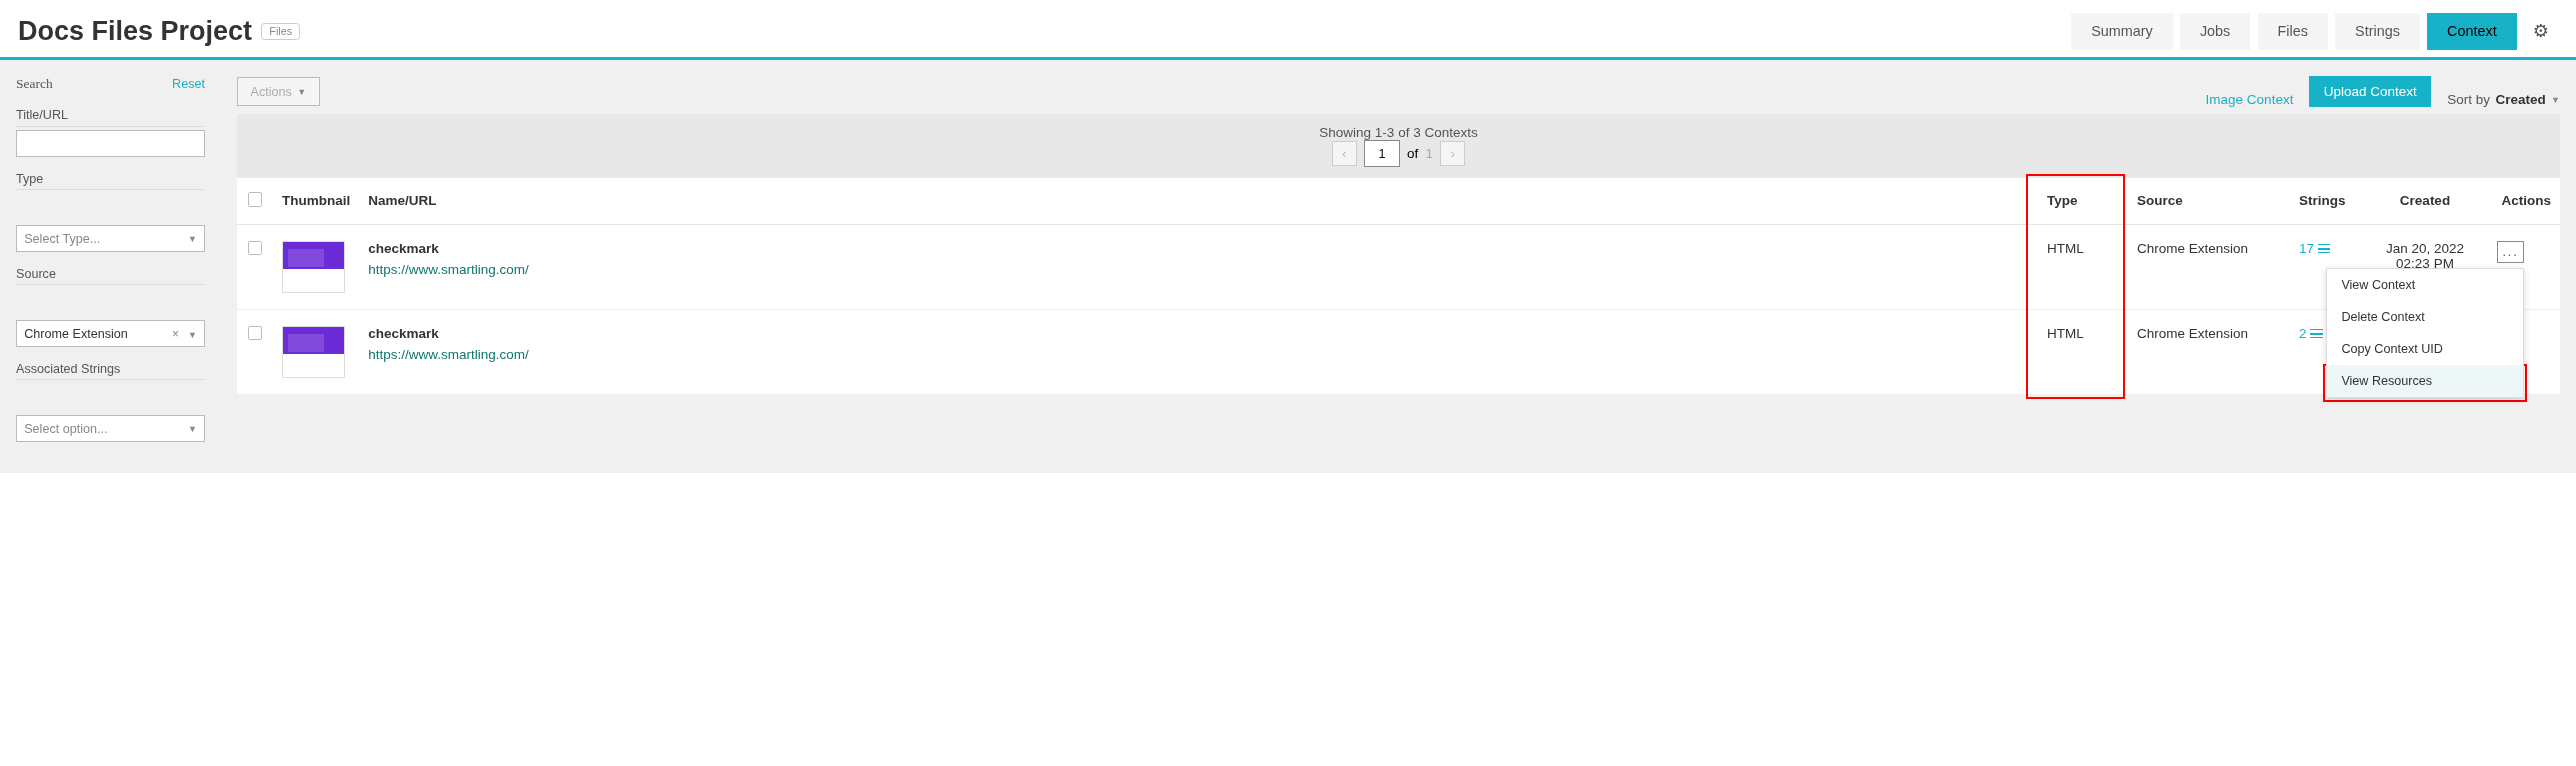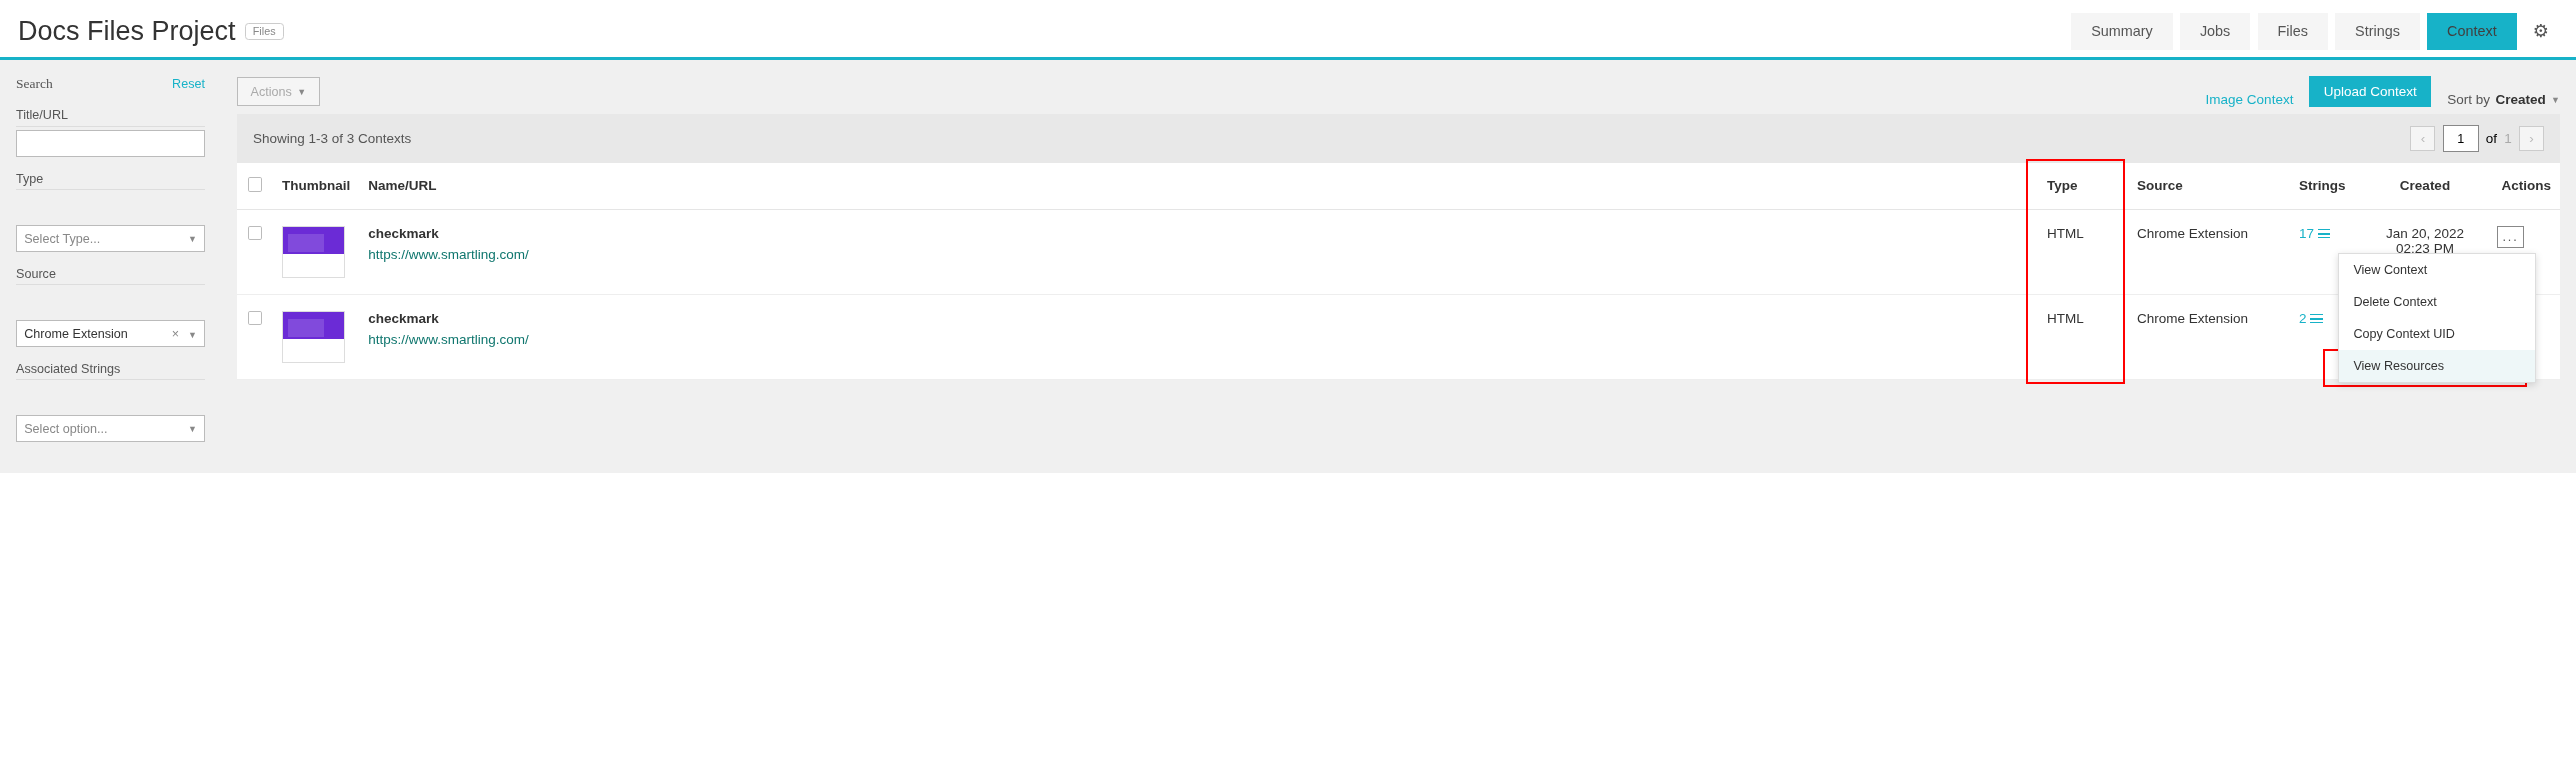--- a/index.html
+++ b/index.html
@@ -6,7 +6,7 @@
 body { font-family: -apple-system, BlinkMacSystemFont, "Segoe UI", Arial, sans-serif; background: #fff; color: #333; font-size: 12.6px; }
 .header { display: flex; align-items: center; justify-content: space-between; padding: 12.6px 18px 0 18px; background: #fff; }
 .header-left { display: flex; align-items: center; gap: 9px; }
-.project-title { font-size: 27px; font-weight: 400; color: #333; }
+.project-title { font-size: 27px; font-weight: 700; color: #333; }
 .files-badge { border: 0.9px solid #ccc; border-radius: 3.6px; padding: 1.8px 7.2px; font-size: 10.8px; color: #888; }
 .header-right { display: flex; align-items: center; gap: 7.2px; }
 .tab { padding: 10.8px 20px; font-size: 14.4px; color: #555; cursor: pointer; background: #f5f5f5; }

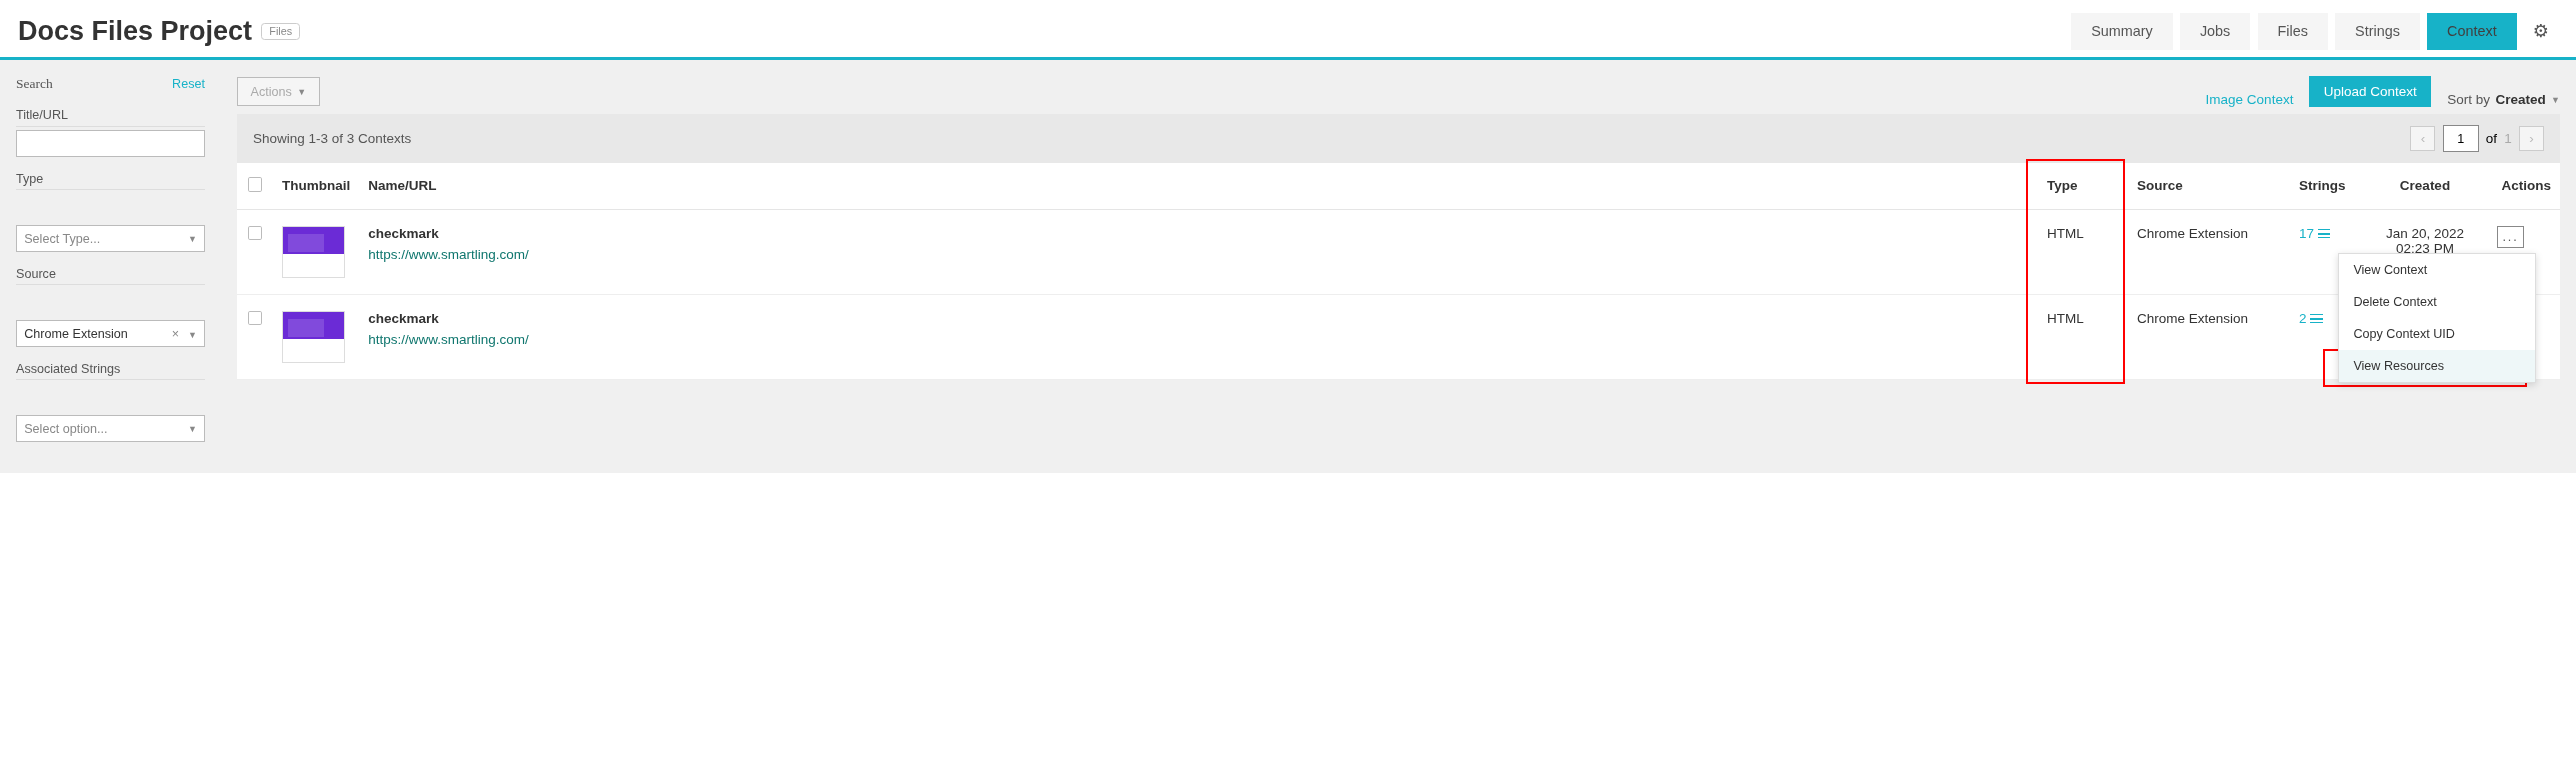--- a/index.html
+++ b/index.html
@@ -10,7 +10,7 @@
 .files-badge { border: 0.9px solid #ccc; border-radius: 3.6px; padding: 1.8px 7.2px; font-size: 10.8px; color: #888; }
 .header-right { display: flex; align-items: center; gap: 7.2px; }
 .tab { padding: 10.8px 20px; font-size: 14.4px; color: #555; cursor: pointer; background: #f5f5f5; }
-.tab.active { background: #17b2c8; color: #404040; }
+.tab.active { background: #17b2c8; color: #000000; }
 .gear { font-size: 18px; color: #555; padding: 0 9px; cursor: pointer; }
 .accent-bar { height: 2.7px; background: #17b2c8; margin-top: 7.2px; }
 .body-wrap { display: flex; background: #f0f0f0; }

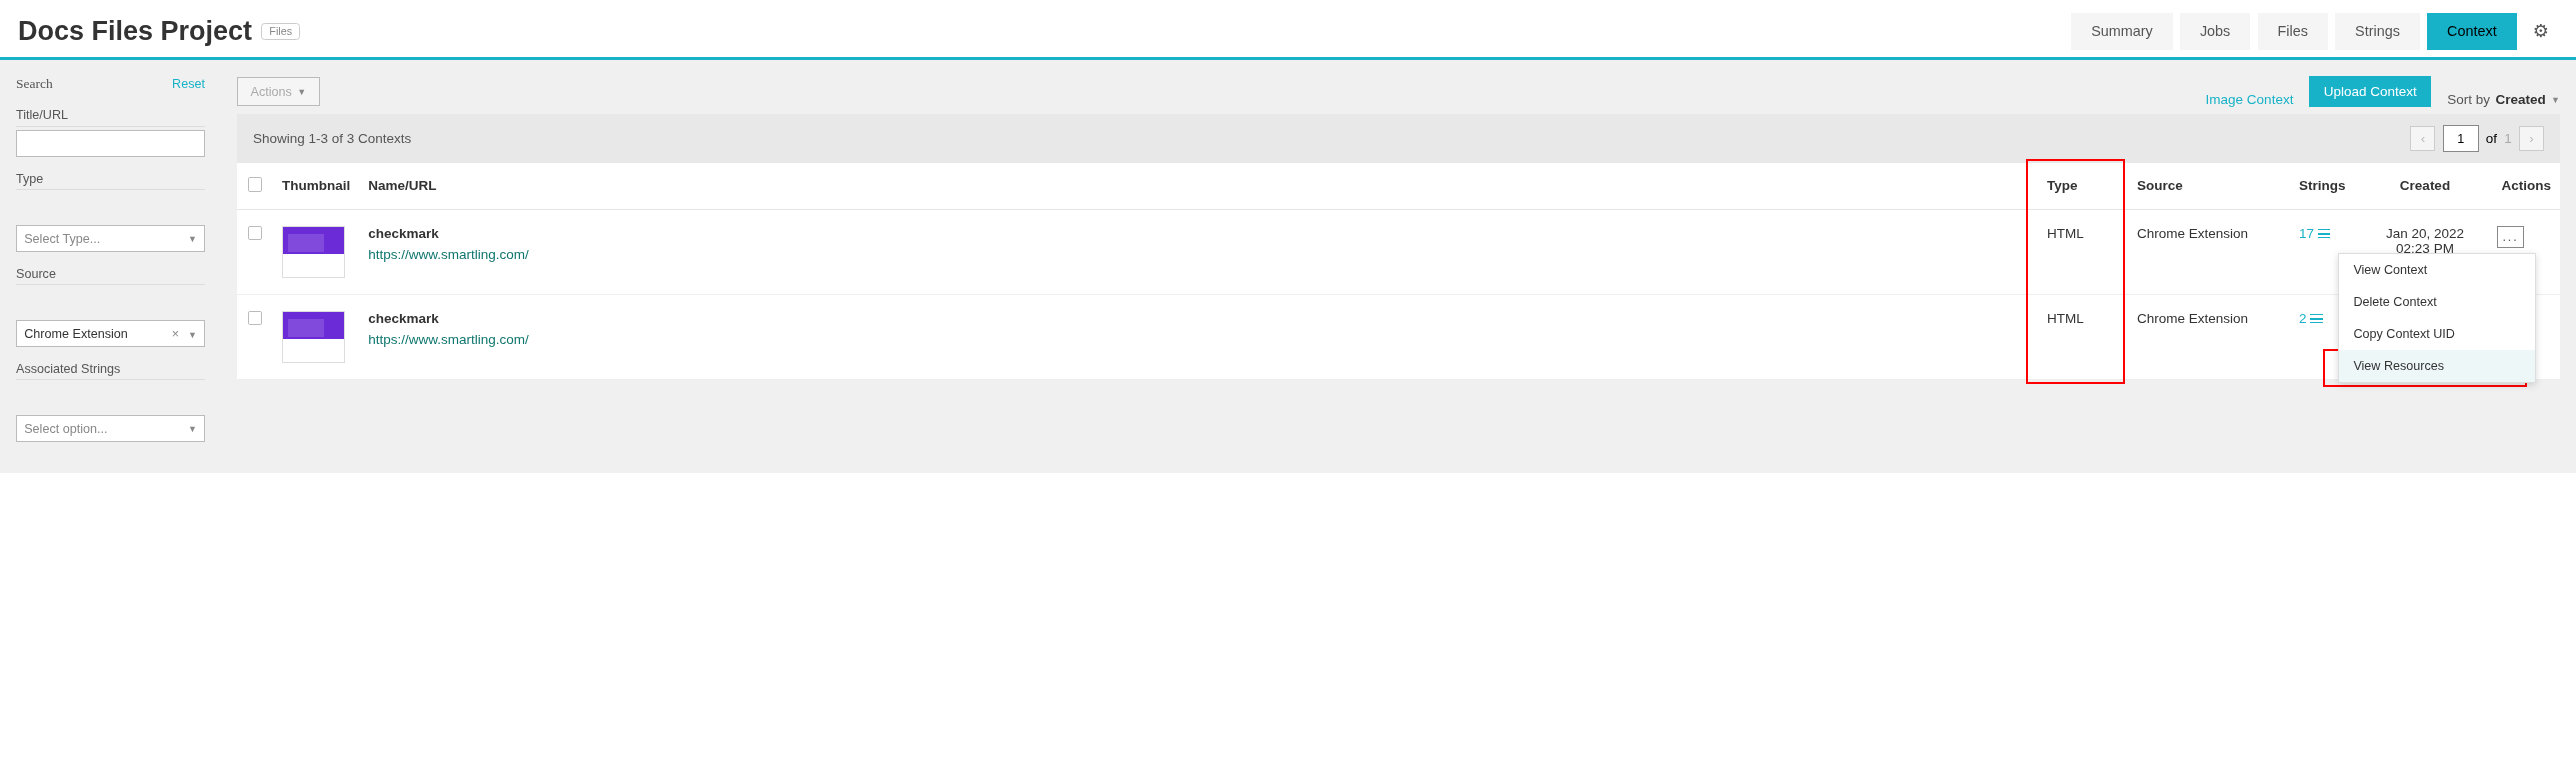--- a/index.html
+++ b/index.html
@@ -33,7 +33,7 @@
 .primary-btn { background: #17b2c8; color: #fff; padding: 8px 14.4px; font-size: 13.5px; border: none; cursor: pointer; }
 .sort-group { display: flex; align-items: center; gap: 5.4px; font-size: 13.5px; color: #555; cursor: pointer; }
 .sort-group .val { font-weight: 700; color: #333; }
-.results-bar { background: #e8e8e8; padding: 10.8px 16px; display: flex; justify-content: space-between; align-items: center; color: #555; font-size: 13.5px; }
+.results-bar { background: #e8e8e8; padding: 10.8px 16px; display: flex; justify-content: space-between; align-items: center; color: #555; font-size: 13.5px; flex-direction: column; }
 .pager { display: flex; align-items: center; gap: 7.2px; }
 .pager-btn { width: 25px; height: 25px; border: 0.9px solid #ccc; background: #f5f5f5; display: flex; align-items: center; justify-content: center; color: #bbb; cursor: pointer; }
 .pager-input { width: 36px; height: 27px; border: 0.9px solid #888; text-align: center; font-size: 12.6px; }

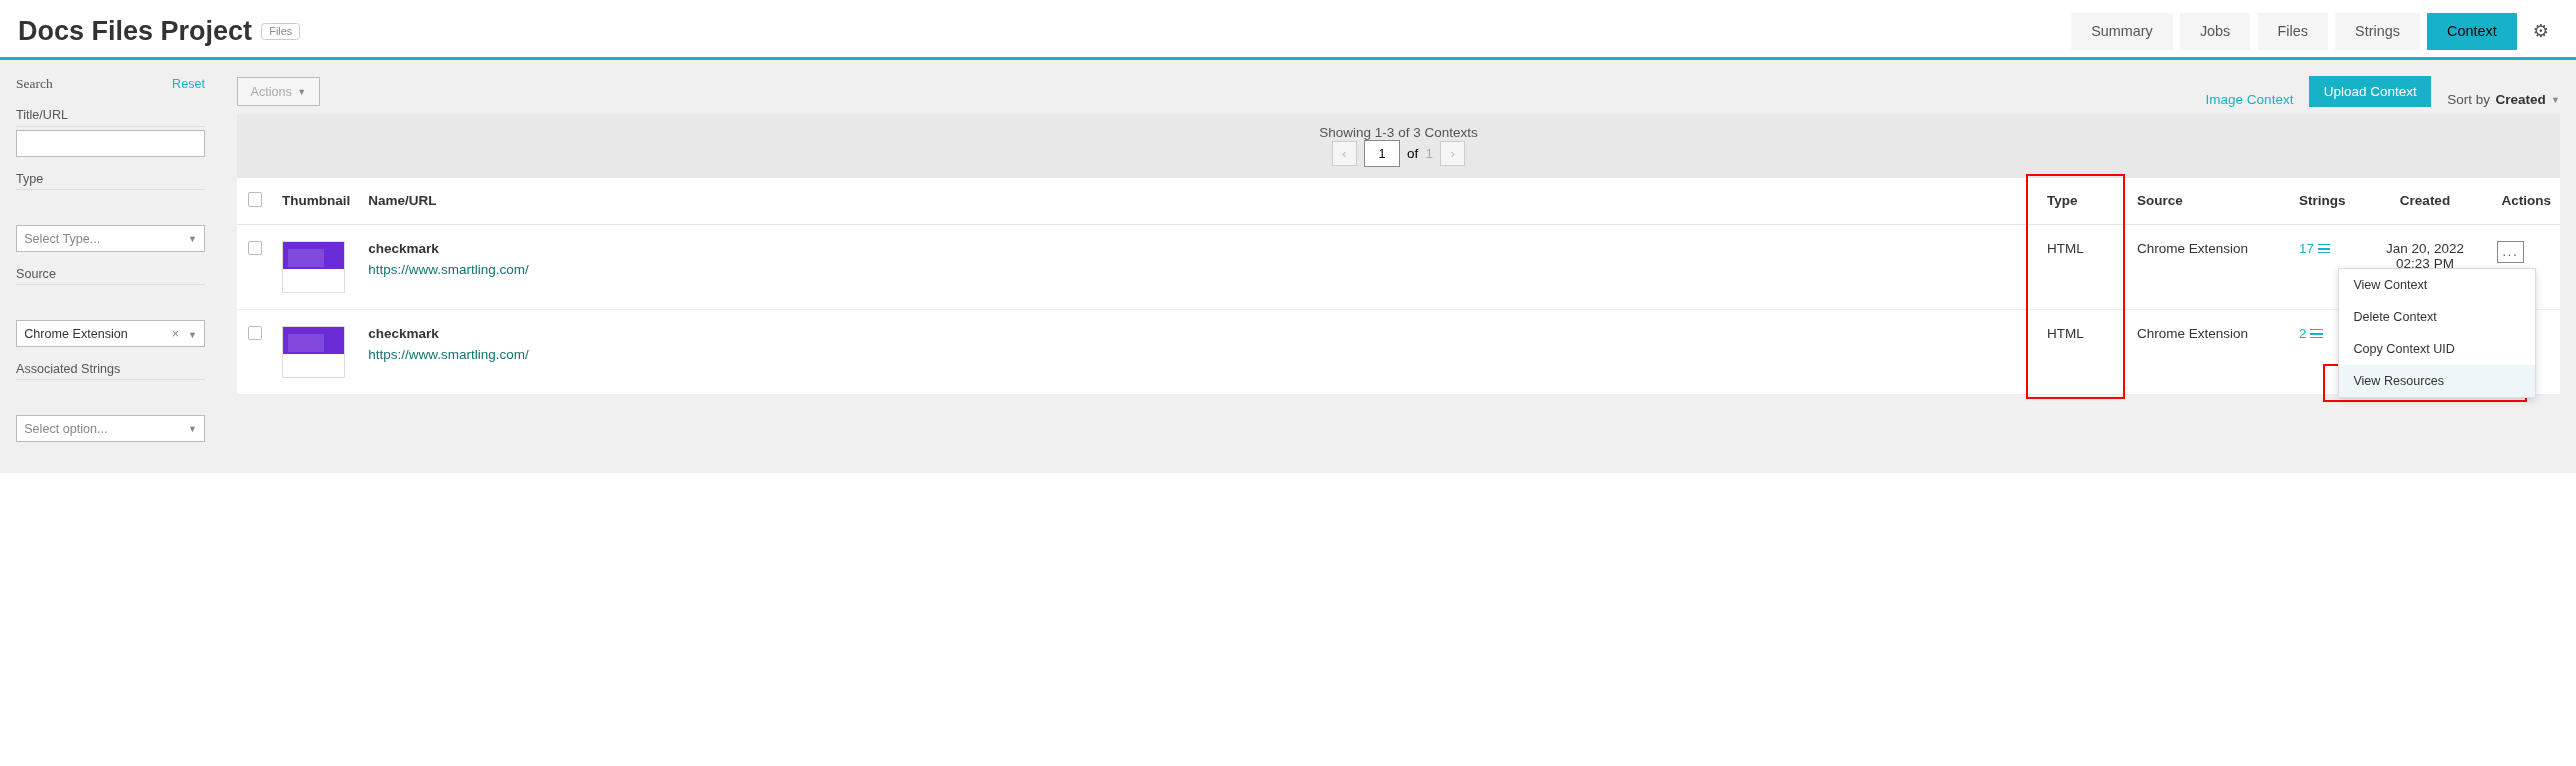--- a/index.html
+++ b/index.html
@@ -217,7 +217,7 @@
 
       <div class="highlight-red" id="red-type" style="left: 1789px; top: -3.6px; width: 99px; height: 225px;"></div>
 
-      <div class="dropdown-menu" id="dropdown" style="right: 24px; top: 90px;">
+      <div class="dropdown-menu" id="dropdown" style="right: 36px; top: 90px;">
         <div class="dropdown-item">View Context</div>
         <div class="dropdown-item">Delete Context</div>
         <div class="dropdown-item">Copy Context UID</div>

